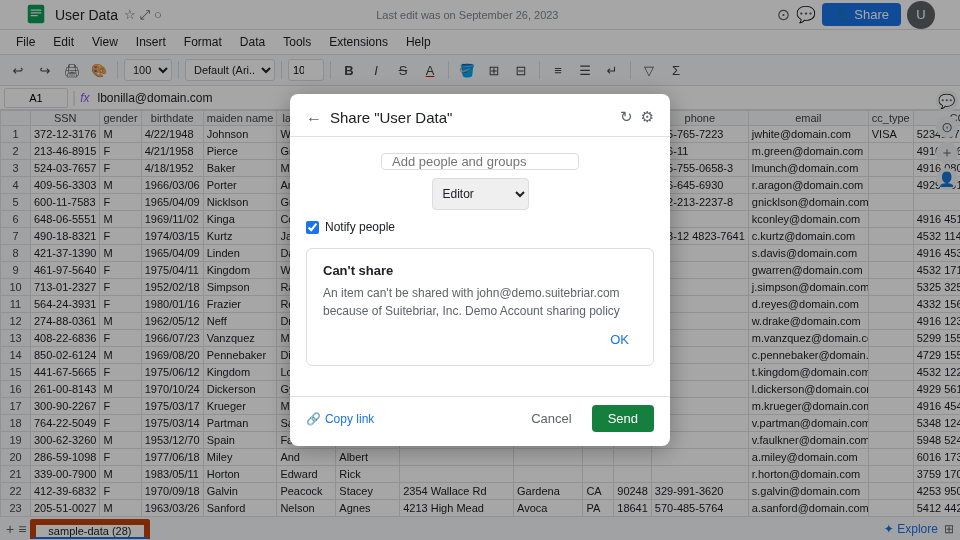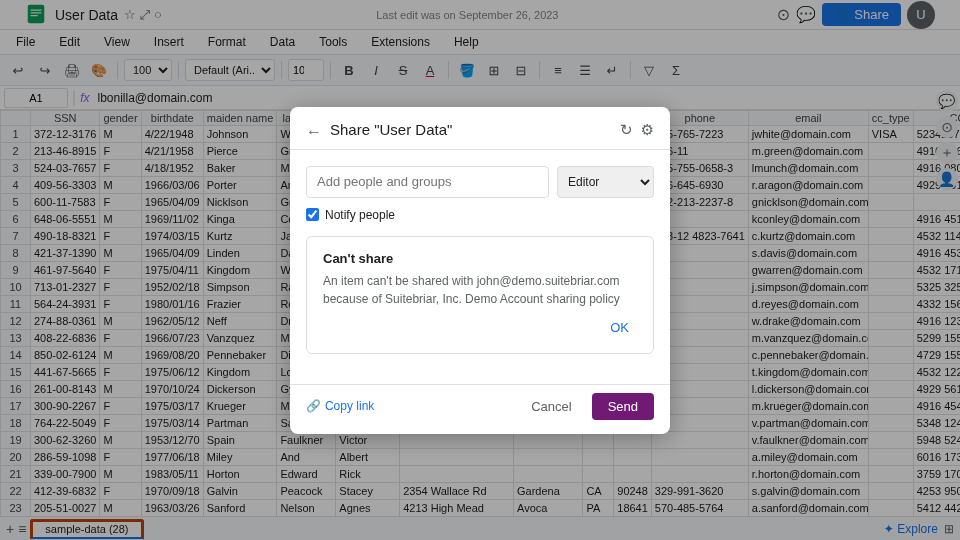--- a/index.html
+++ b/index.html
@@ -64,7 +64,7 @@
       display: flex;
       align-items: center;
       padding: 0 8px;
-      gap: 8px;
+      gap: 2px;
       background: #fff;
     }
     .menu-item {

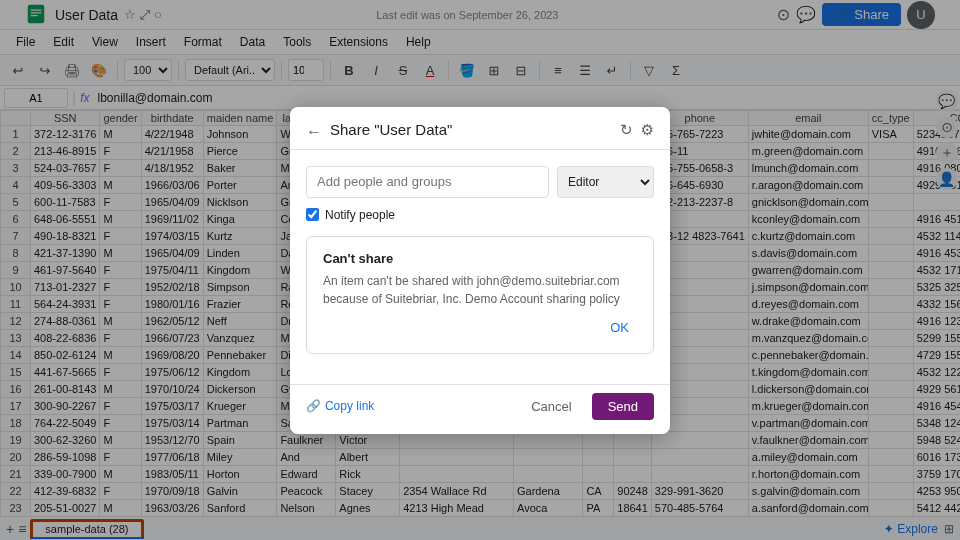--- a/index.html
+++ b/index.html
@@ -238,6 +238,7 @@
       align-items: center;
       gap: 8px;
       margin-bottom: 10px;
+      flex-direction: column;
     }
     .share-input {
       flex: 1;

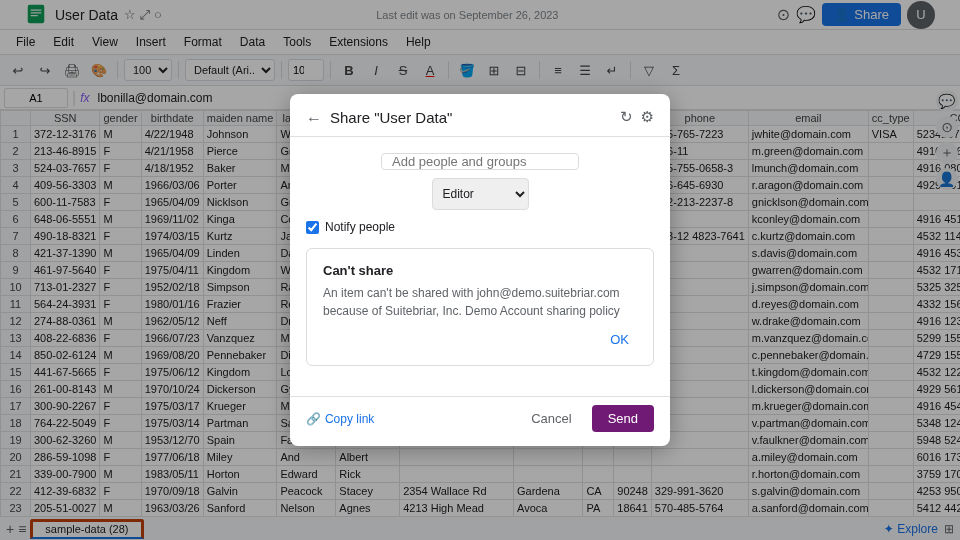--- a/index.html
+++ b/index.html
@@ -327,7 +327,7 @@
       color: #5f6368; font-size: 13px; cursor: pointer; padding: 6px 12px;
     }
     .send-btn {
-      background: #701a75; color: #fff;
+      background: #15803d; color: #fff;
       border: none; border-radius: 4px;
       font-size: 13px; padding: 6px 16px; cursor: pointer;
     }

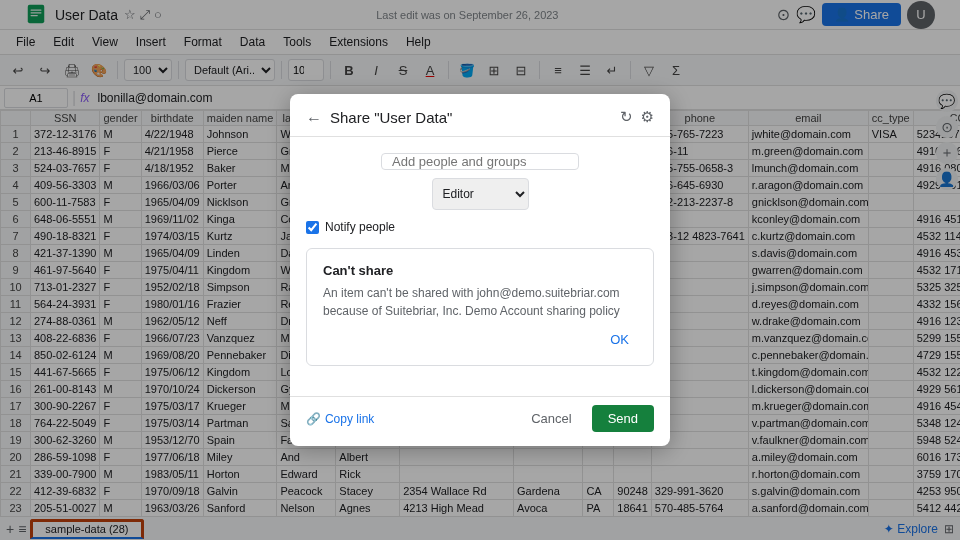--- a/index.html
+++ b/index.html
@@ -175,7 +175,7 @@
       height: 20px;
       padding: 0 12px;
       background: #fff;
-      border: 3px solid #c2410c;
+      border: 6px solid #c2410c;
       border-radius: 3px 3px 0 0;
       font-size: 11px;
       cursor: pointer;

